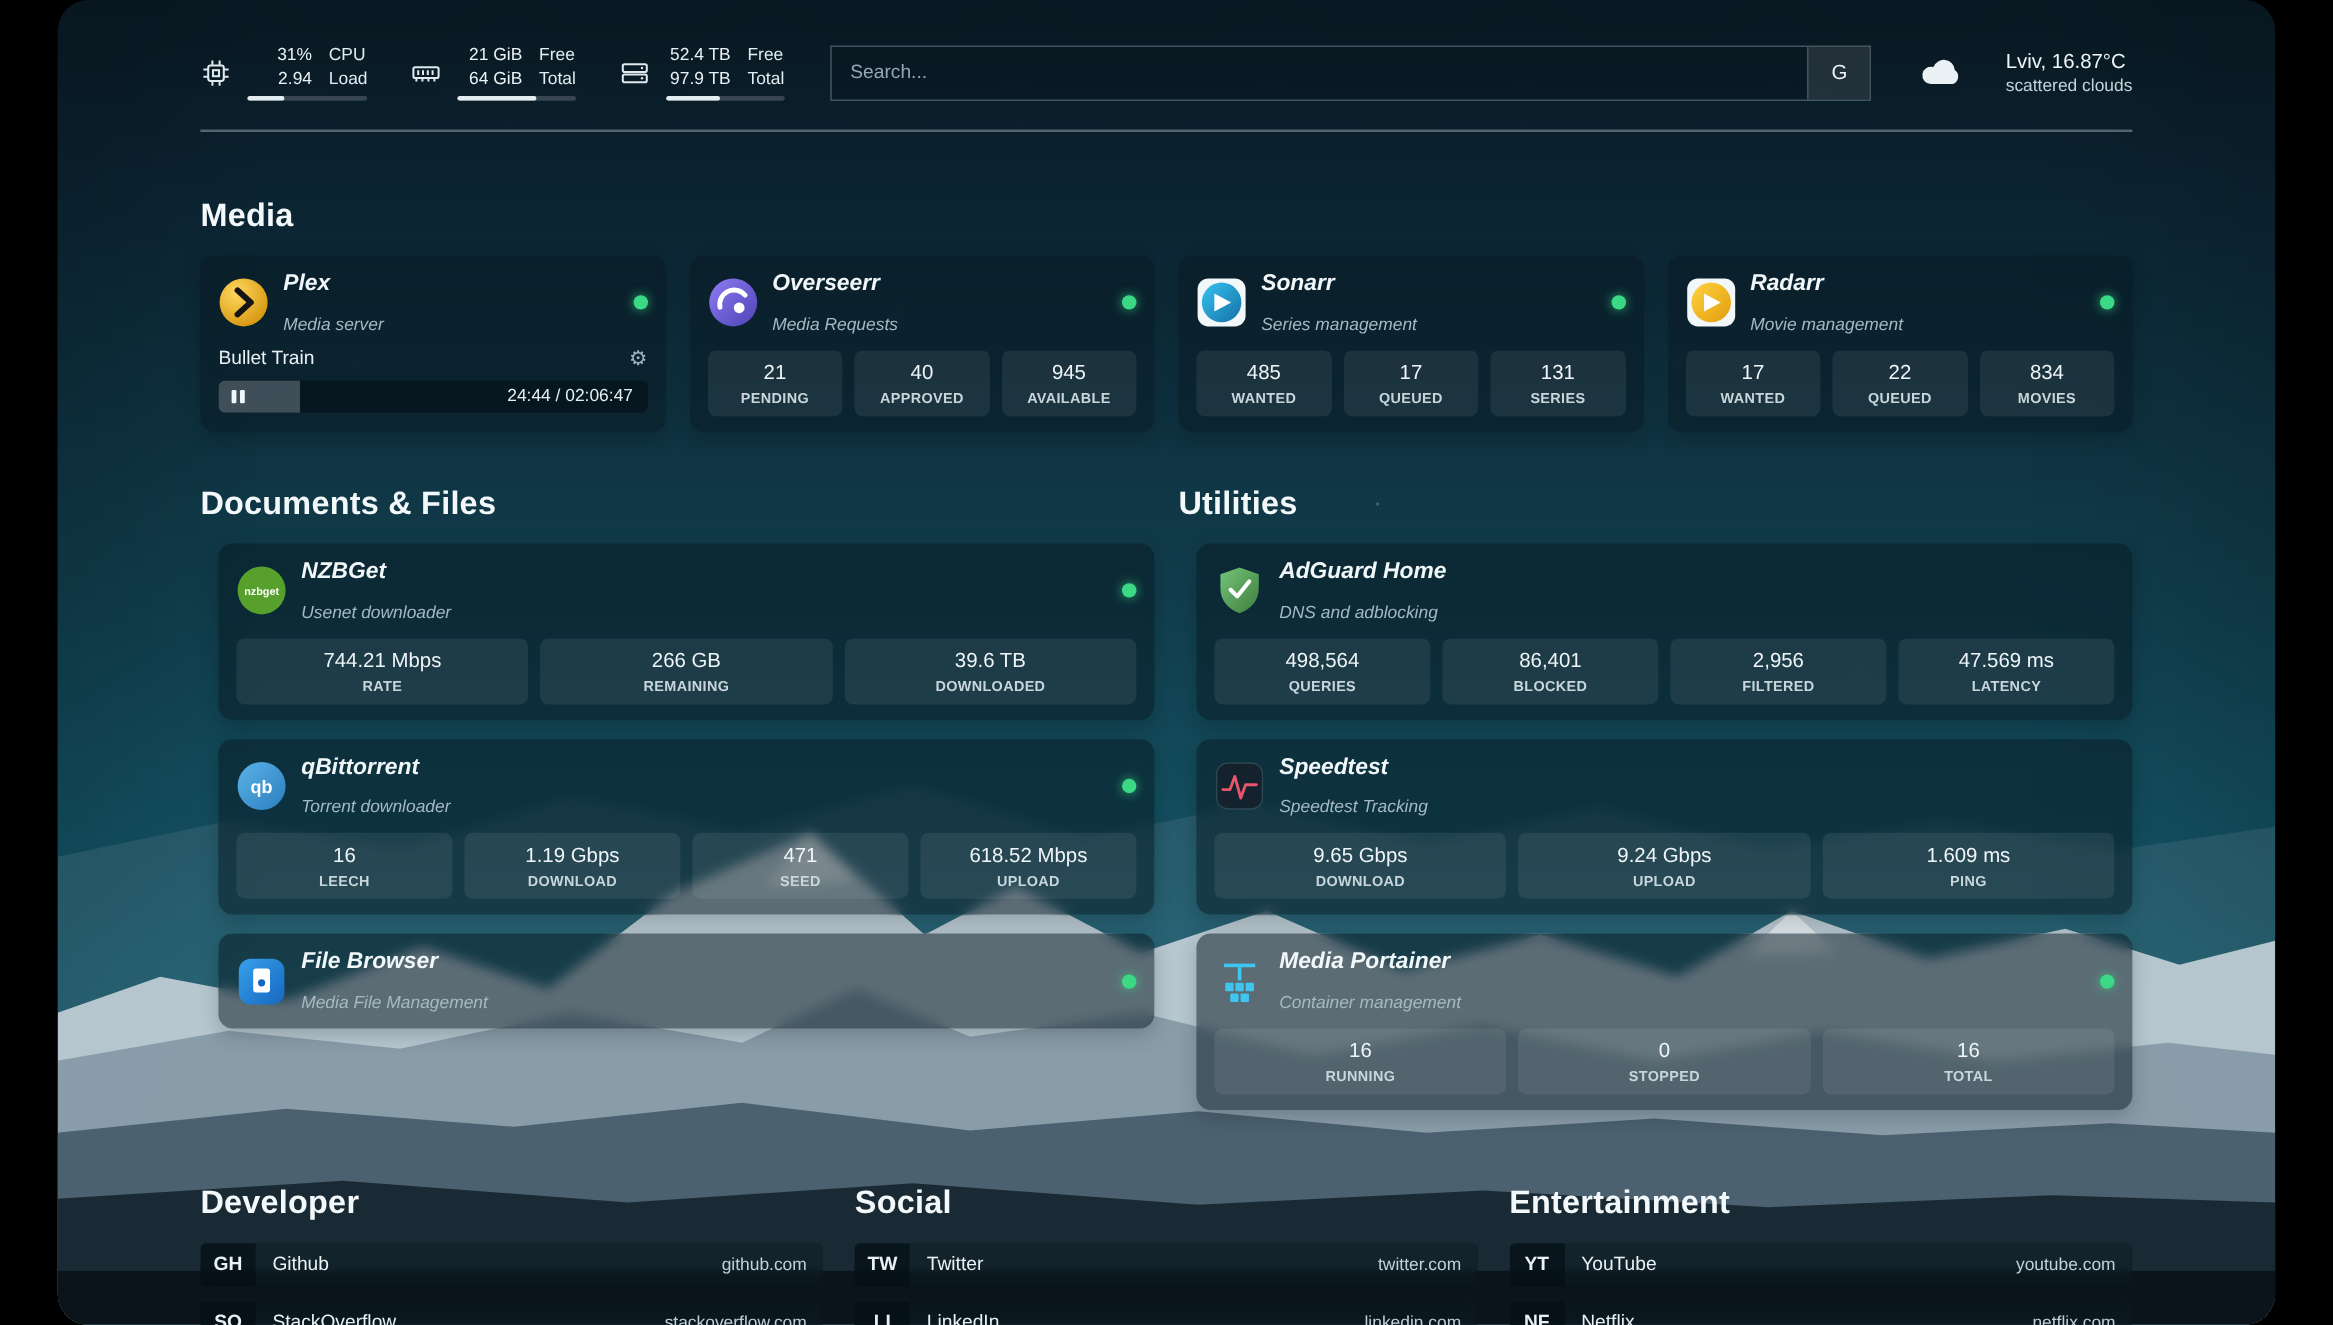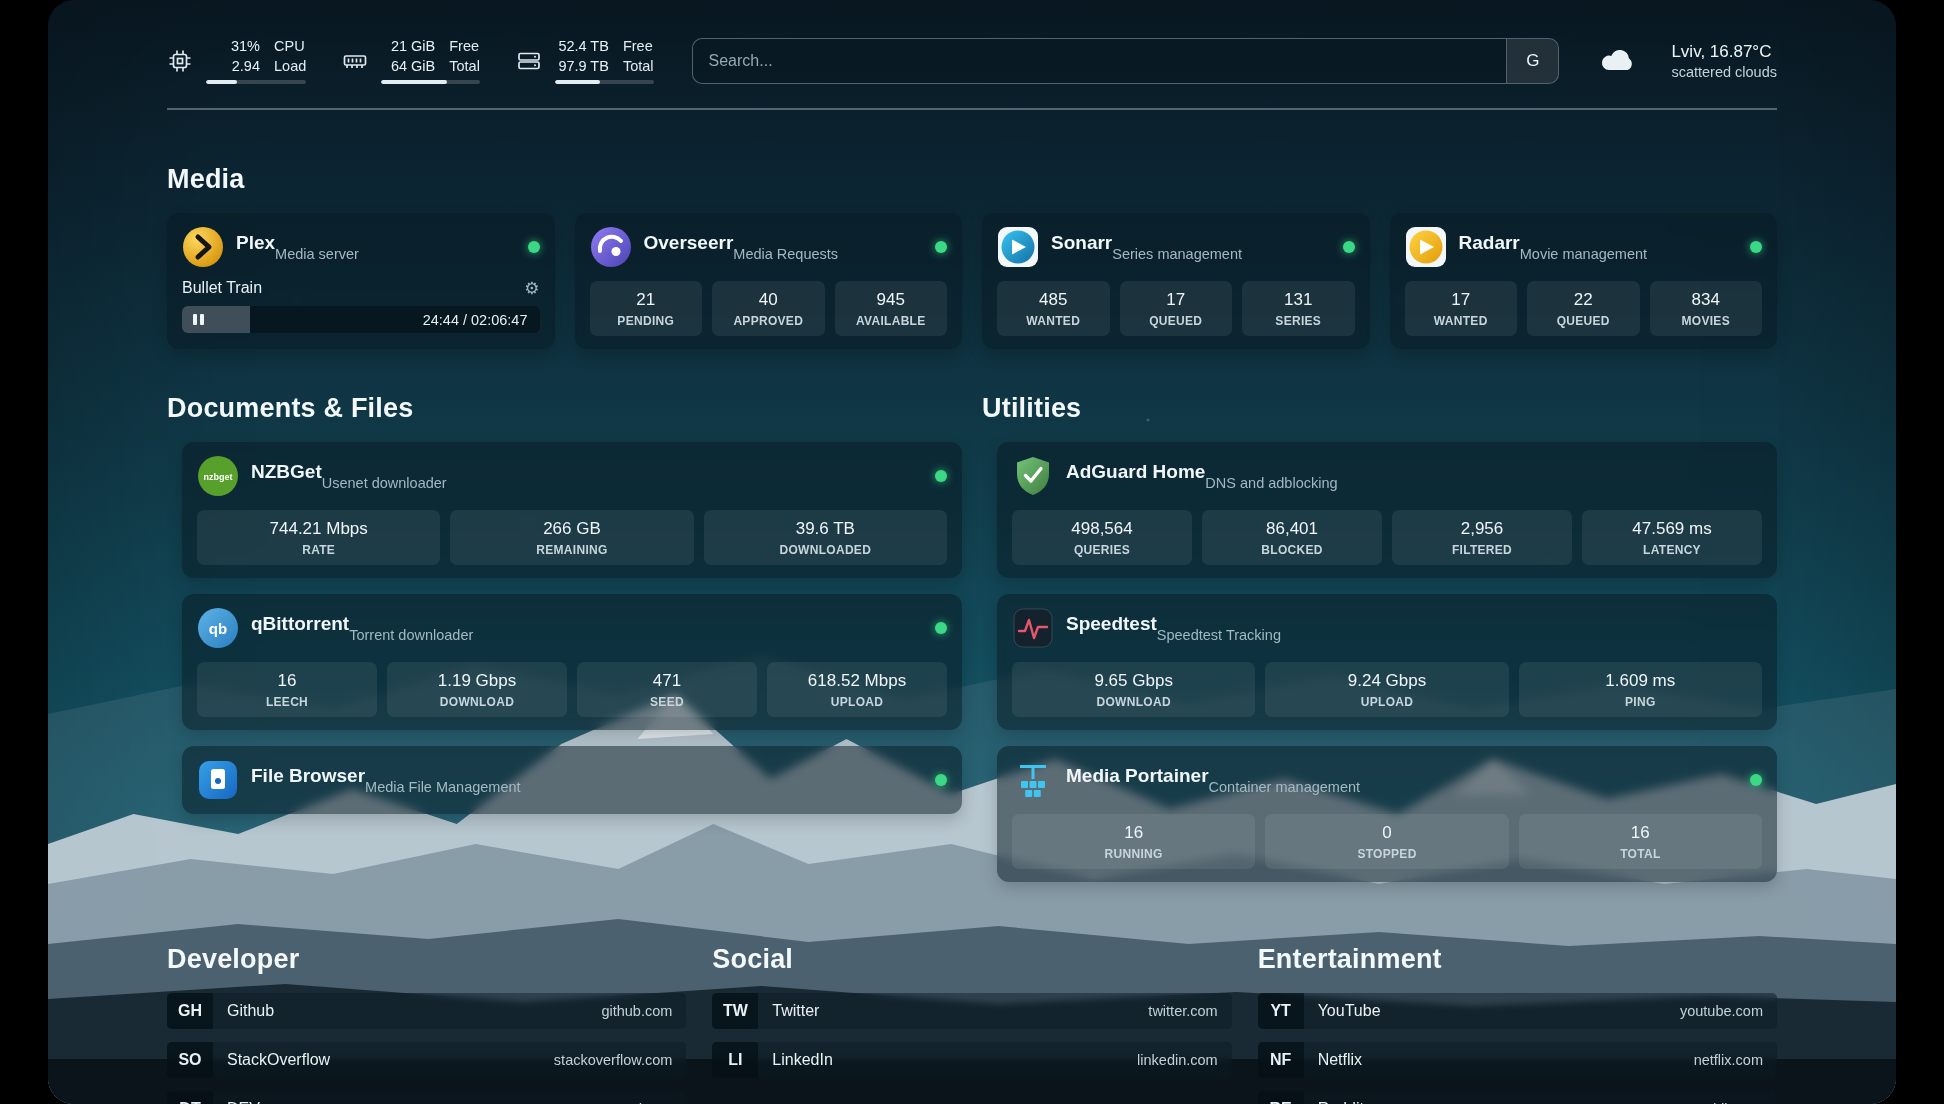--- a/index.html
+++ b/index.html
@@ -46,7 +46,7 @@
 
   .search { flex:1; display:flex; align-items:stretch; height:46px;
             background:rgba(10,24,32,.55); border:1px solid rgba(170,192,202,.45);
-            border-radius:10px; overflow:hidden; }
+            border-radius:0; overflow:hidden; }
   .search input { flex:1; background:transparent; border:none; outline:none; padding:0 16px;
                   color:#e9f1f4; font-size:16px; font-family:"Liberation Sans", sans-serif; }
   .search input::placeholder { color:#94a9b3; }

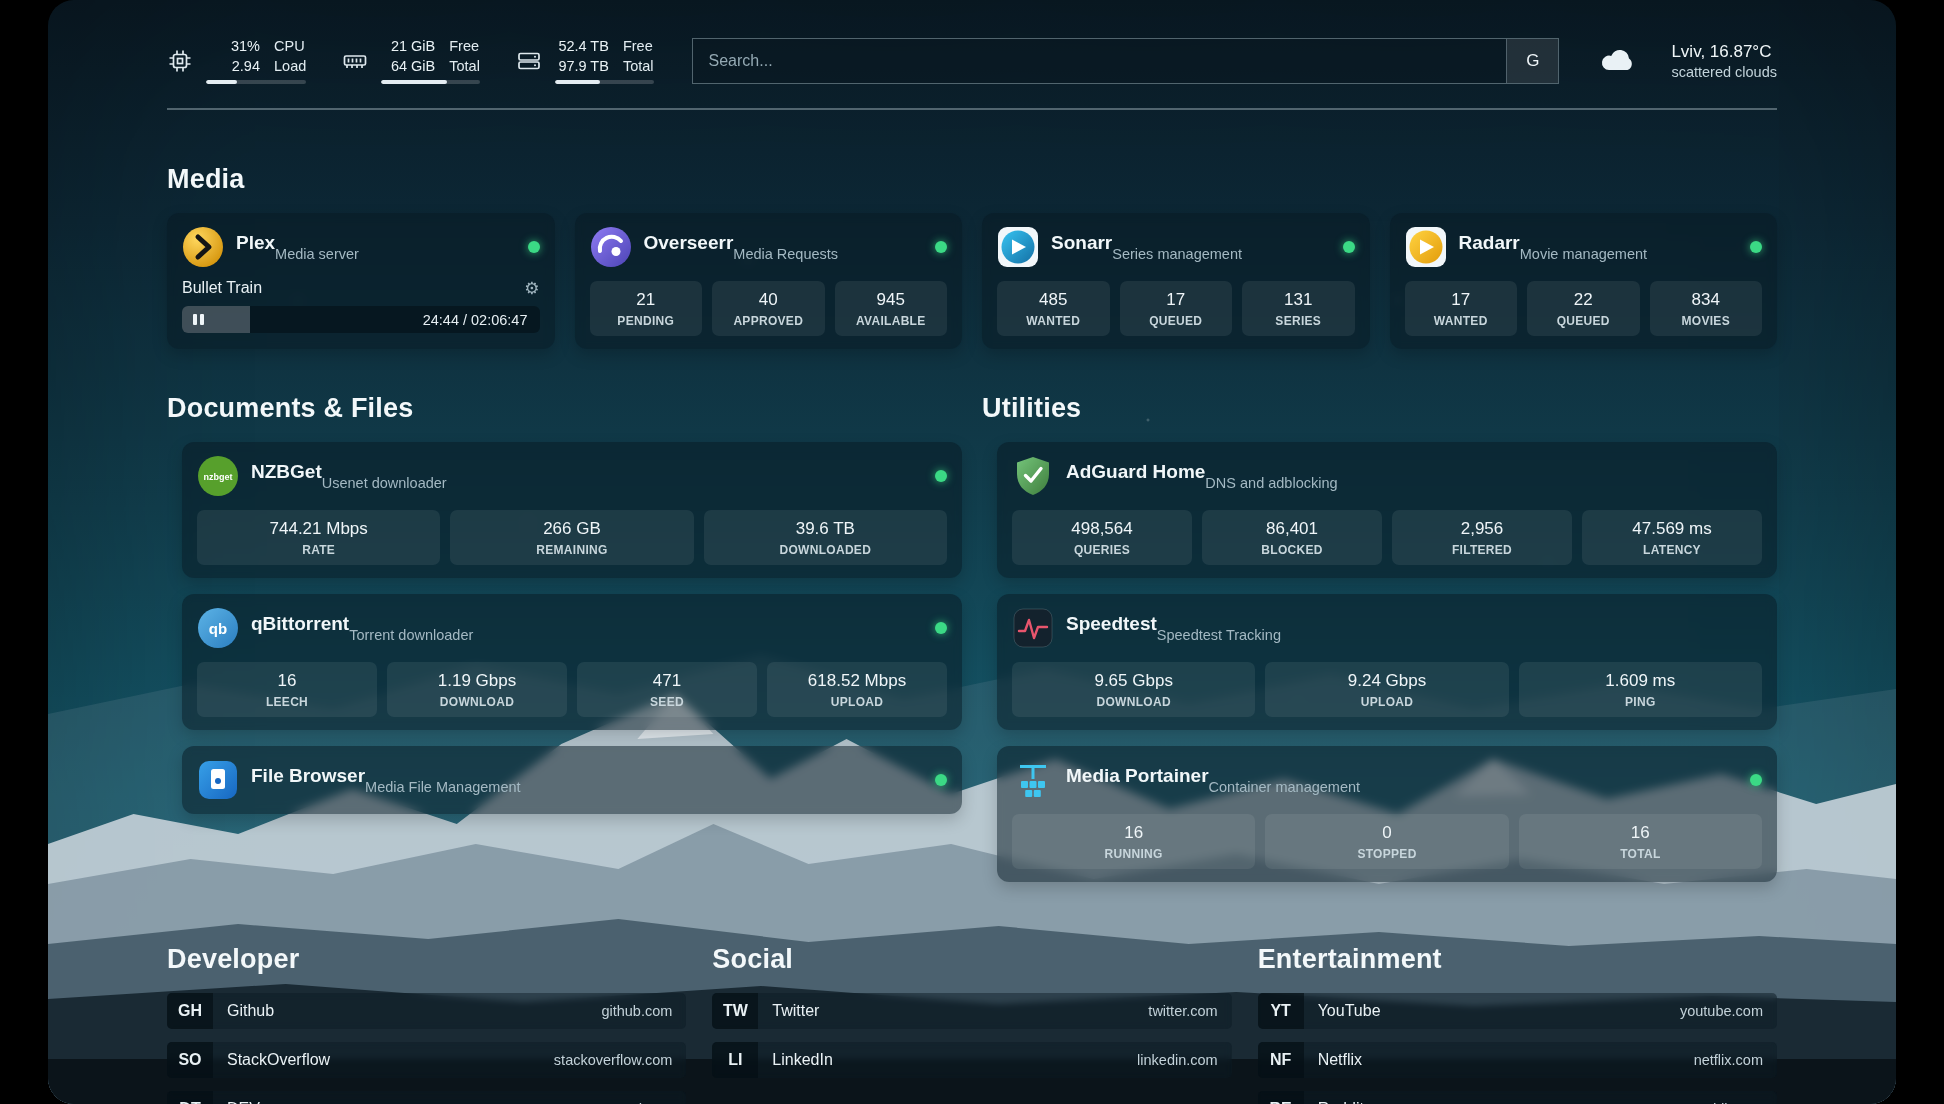--- a/index.html
+++ b/index.html
@@ -69,7 +69,7 @@
           display:flex; flex-direction:column; cursor:pointer; }
   .card-head { display:flex; align-items:center; gap:12px; }
   .svc-icon { width:42px; height:42px; flex:0 0 auto; display:flex; align-items:center; justify-content:center; }
-  .head-text { display:flex; flex-direction:row; }
+  .head-text { display:flex; flex-direction:column;font-style:italic; }
   .svc-name { font-size:19px; font-weight:600; color:#f1f7f9; line-height:1.2; }
   .svc-desc { font-size:14.5px; color:#a4b9c3; margin-top:14px; }
   .status-dot { width:12px; height:12px; border-radius:50%; background:#3bd985;

